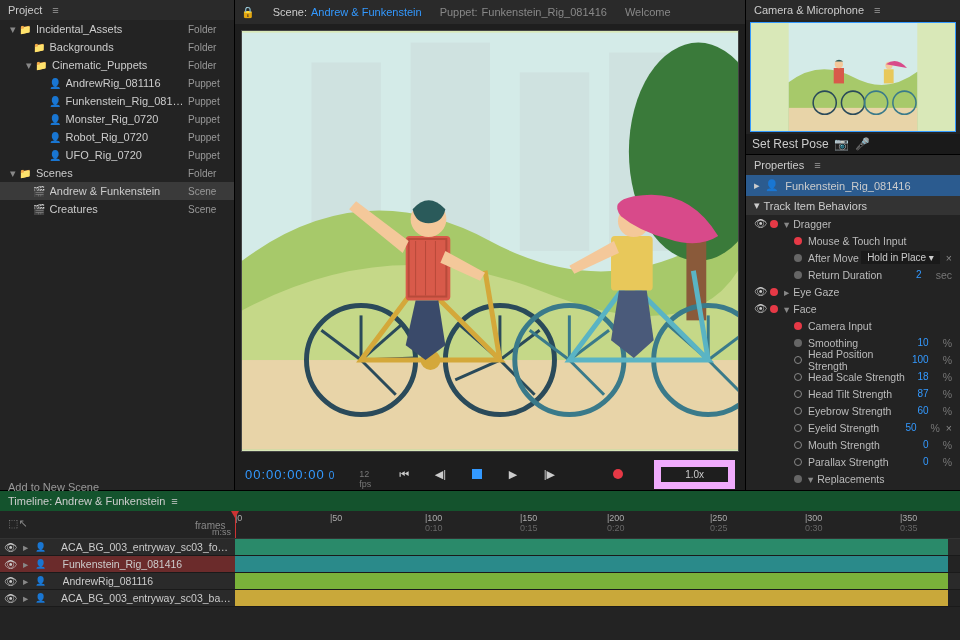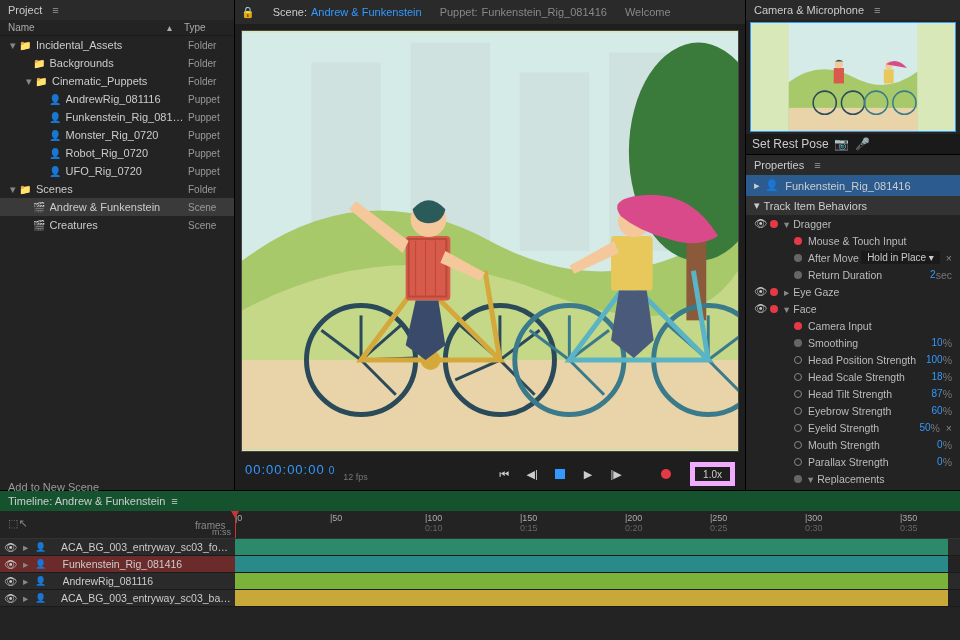--- a/index.html
+++ b/index.html
@@ -91,11 +91,6 @@
       <span>Project</span>
       <span class="menu">≡</span>
     </div>
-    <div class="cols">
-      <span class="c1">Name</span>
-      <span class="arr">▴</span>
-      <span class="c2">Type</span>
-    </div>
     <div class="tree" id="tree">
         <div class="row">
           <span style="width:6px"></span>

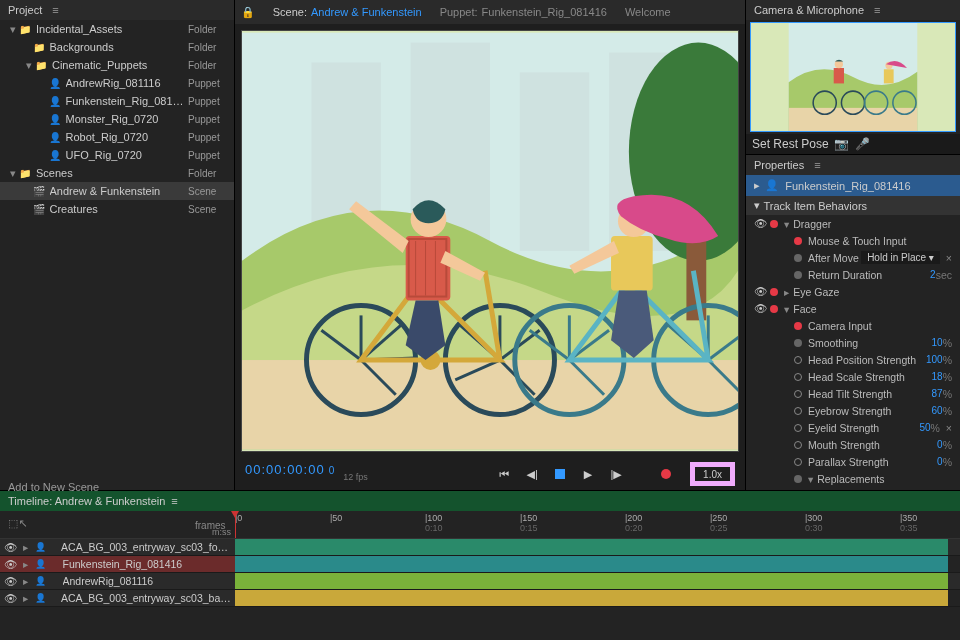--- a/index.html
+++ b/index.html
@@ -51,7 +51,7 @@
 .circ{width:8px;height:8px;border:1px solid #888;border-radius:50%;margin-right:6px}
 .prop-row .pname{flex:1;color:#bbb}
 .prop-row .pval{color:#3399ff;font-size:10px}
-.prop-row .pct{color:#777;margin-left:0}
+.prop-row .pct{color:#777;margin-left:14px}
 .prop-row .x{color:#888;margin-left:6px;cursor:pointer}
 .tri{margin-right:4px;color:#888}.indent2{padding-left:48px}
 .dd{background:#1a1a1a;padding:1px 6px;font-size:10px;display:flex;align-items:center;gap:4px}

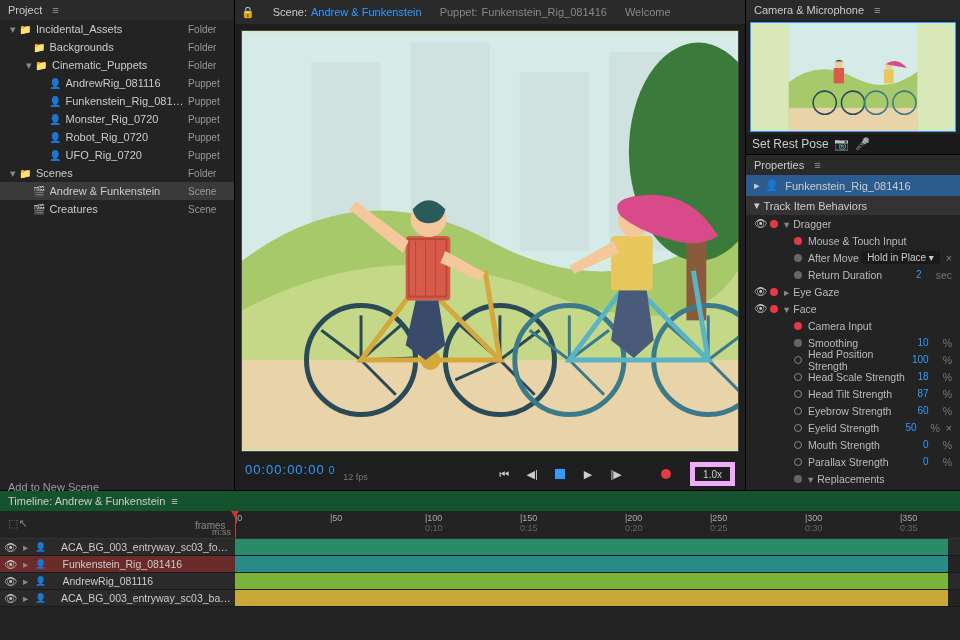--- a/index.html
+++ b/index.html
@@ -26,7 +26,7 @@
 .tab.active{color:#ccc}
 .tab.active .v{color:#3399ff}
 .viewport{flex:1;margin:6px;border:1px solid #444;background:#d9e8b8;position:relative;overflow:hidden}
-.transport{display:flex;background:#1e1e1e;padding:4px 10px;height:32px;gap:4px}
+.transport{display:flex;align-items:center;background:#1e1e1e;padding:4px 10px;height:32px;gap:20px}
 .tc{font-family:monospace;font-size:13px;letter-spacing:1px;color:#3399ff}
 .tc .fr{font-size:10px;margin-left:4px}
 .fps{font-size:9px;color:#777;margin-right:auto;margin-left:4px;margin-top:10px}

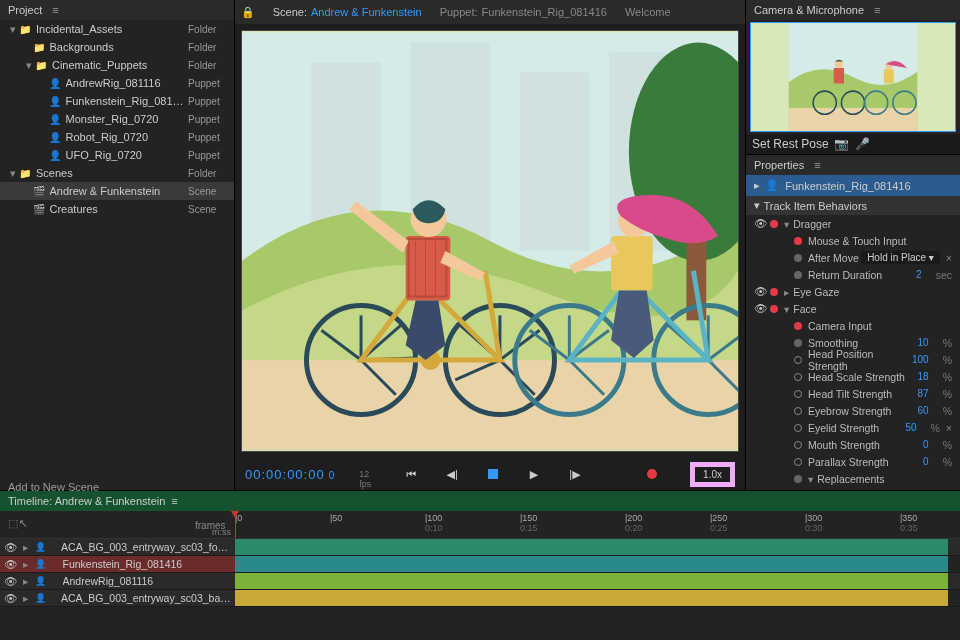--- a/index.html
+++ b/index.html
@@ -33,7 +33,7 @@
 .tbtn{width:24px;height:24px;display:flex;align-items:center;justify-content:center;cursor:pointer;color:#ccc}
 .stop{width:10px;height:10px;background:#3399ff}
 .rec{width:10px;height:10px;border-radius:50%;background:#e63946}
-.spd{border:5px solid #f0abfc;padding:2px 8px;font-size:10px;margin-left:8px}
+.spd{border:7px solid #f0abfc;padding:2px 24px;font-size:10px;margin-left:8px}
 
 
 .right{background:#232323;display:flex;flex-direction:column;border-left:1px solid #000}

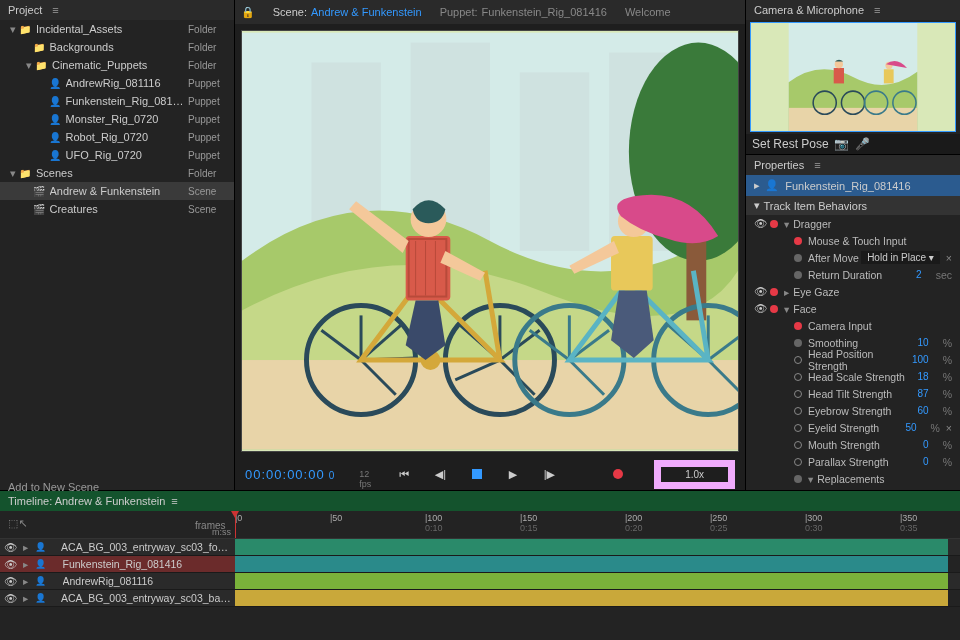--- a/index.html
+++ b/index.html
@@ -447,7 +447,7 @@
             <div class="n">|150</div>
             <div class="t">0:15</div>
           </div>
-          <div class="ruler-tick" style="left: 390px;">
+          <div class="ruler-tick" style="left: 372px;">
             <div class="n">|200</div>
             <div class="t">0:20</div>
           </div>

